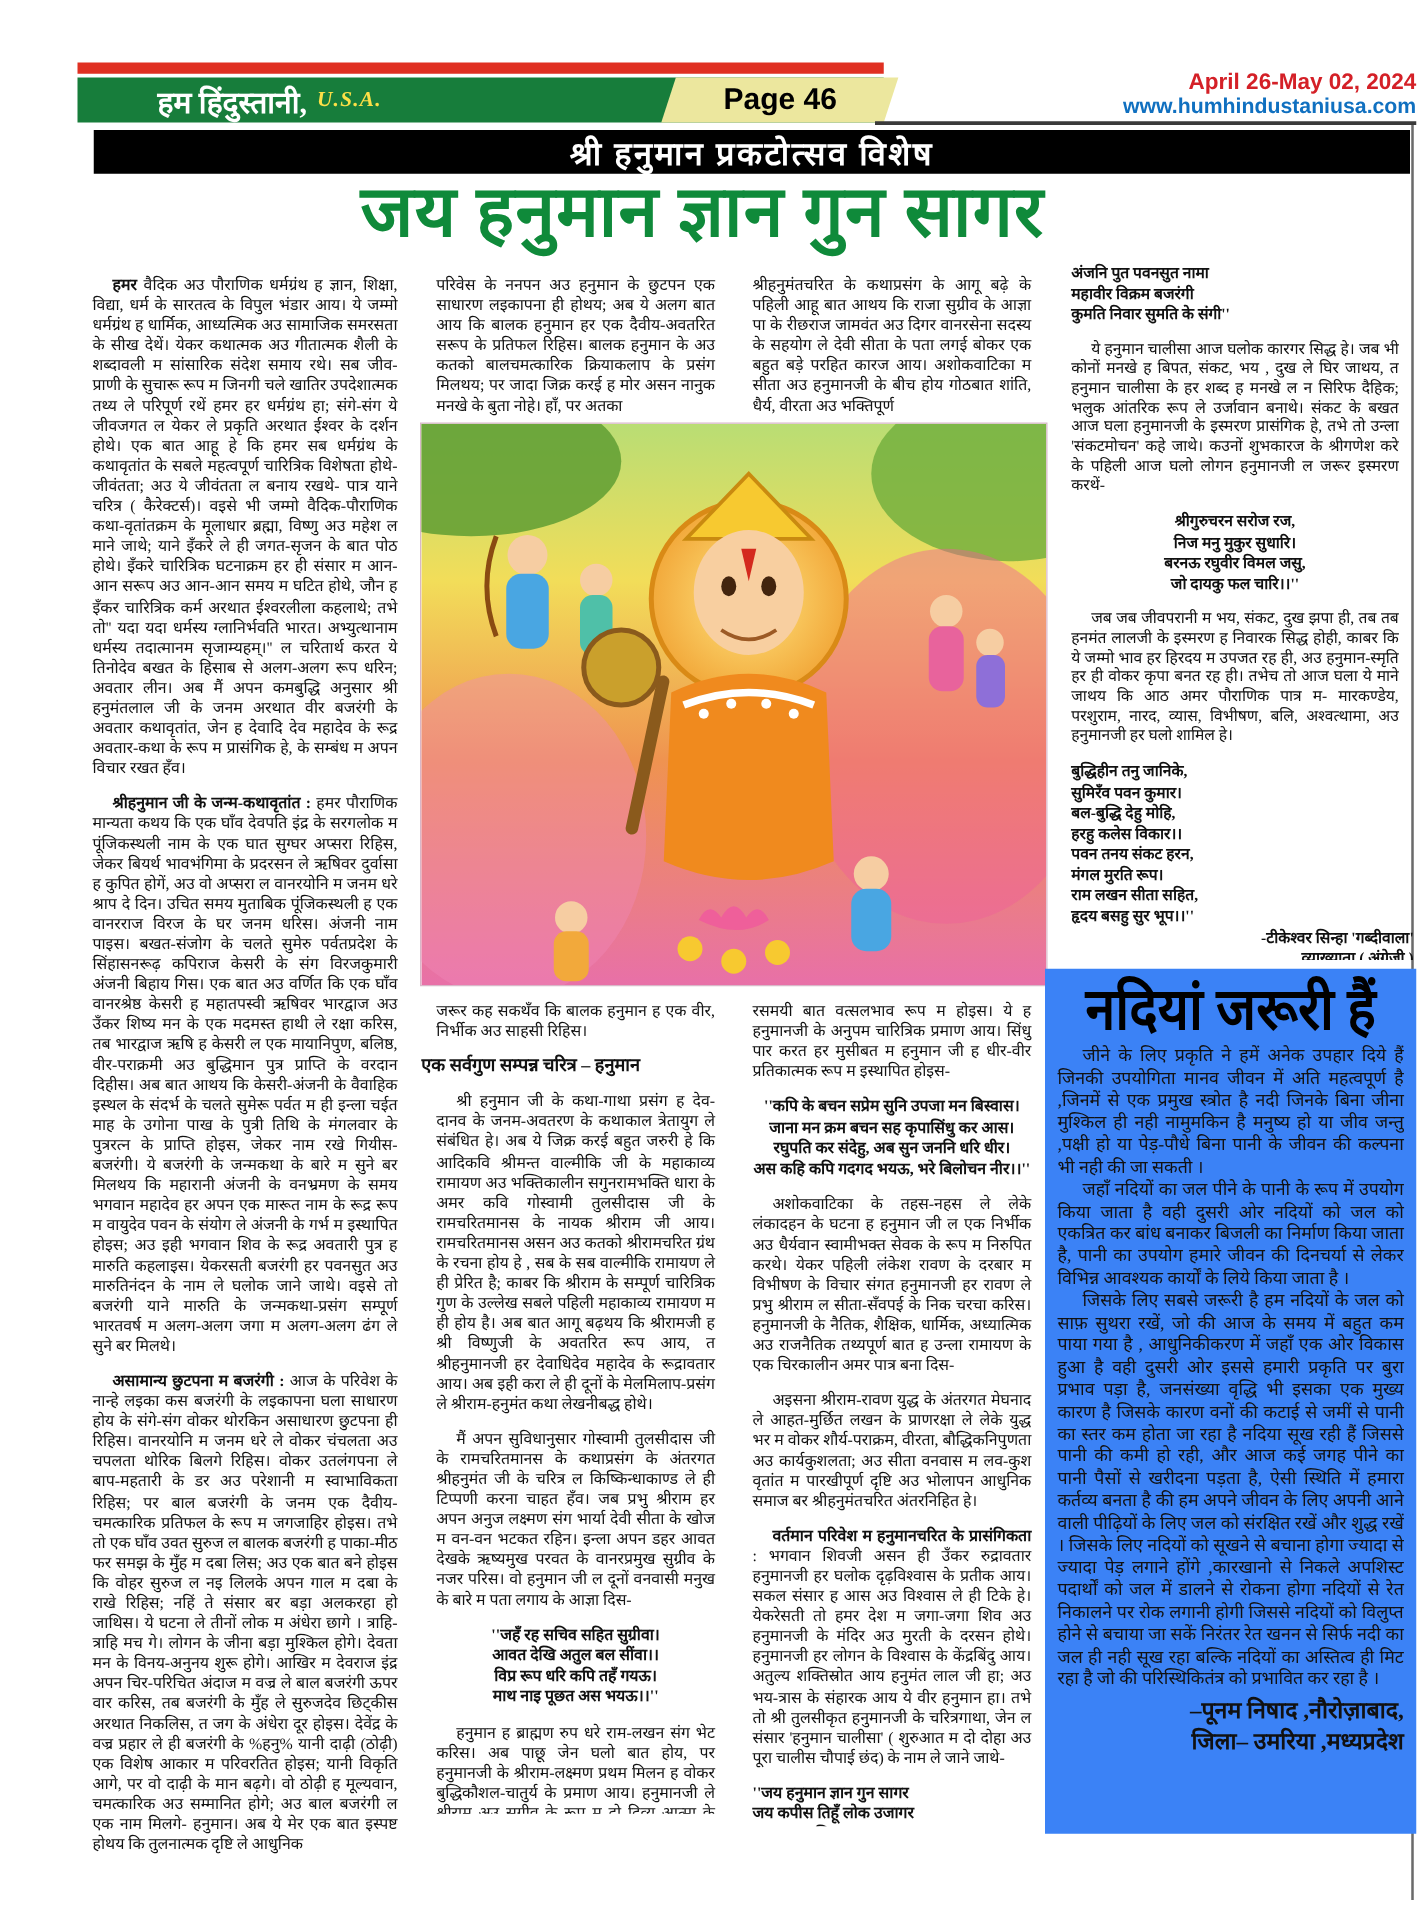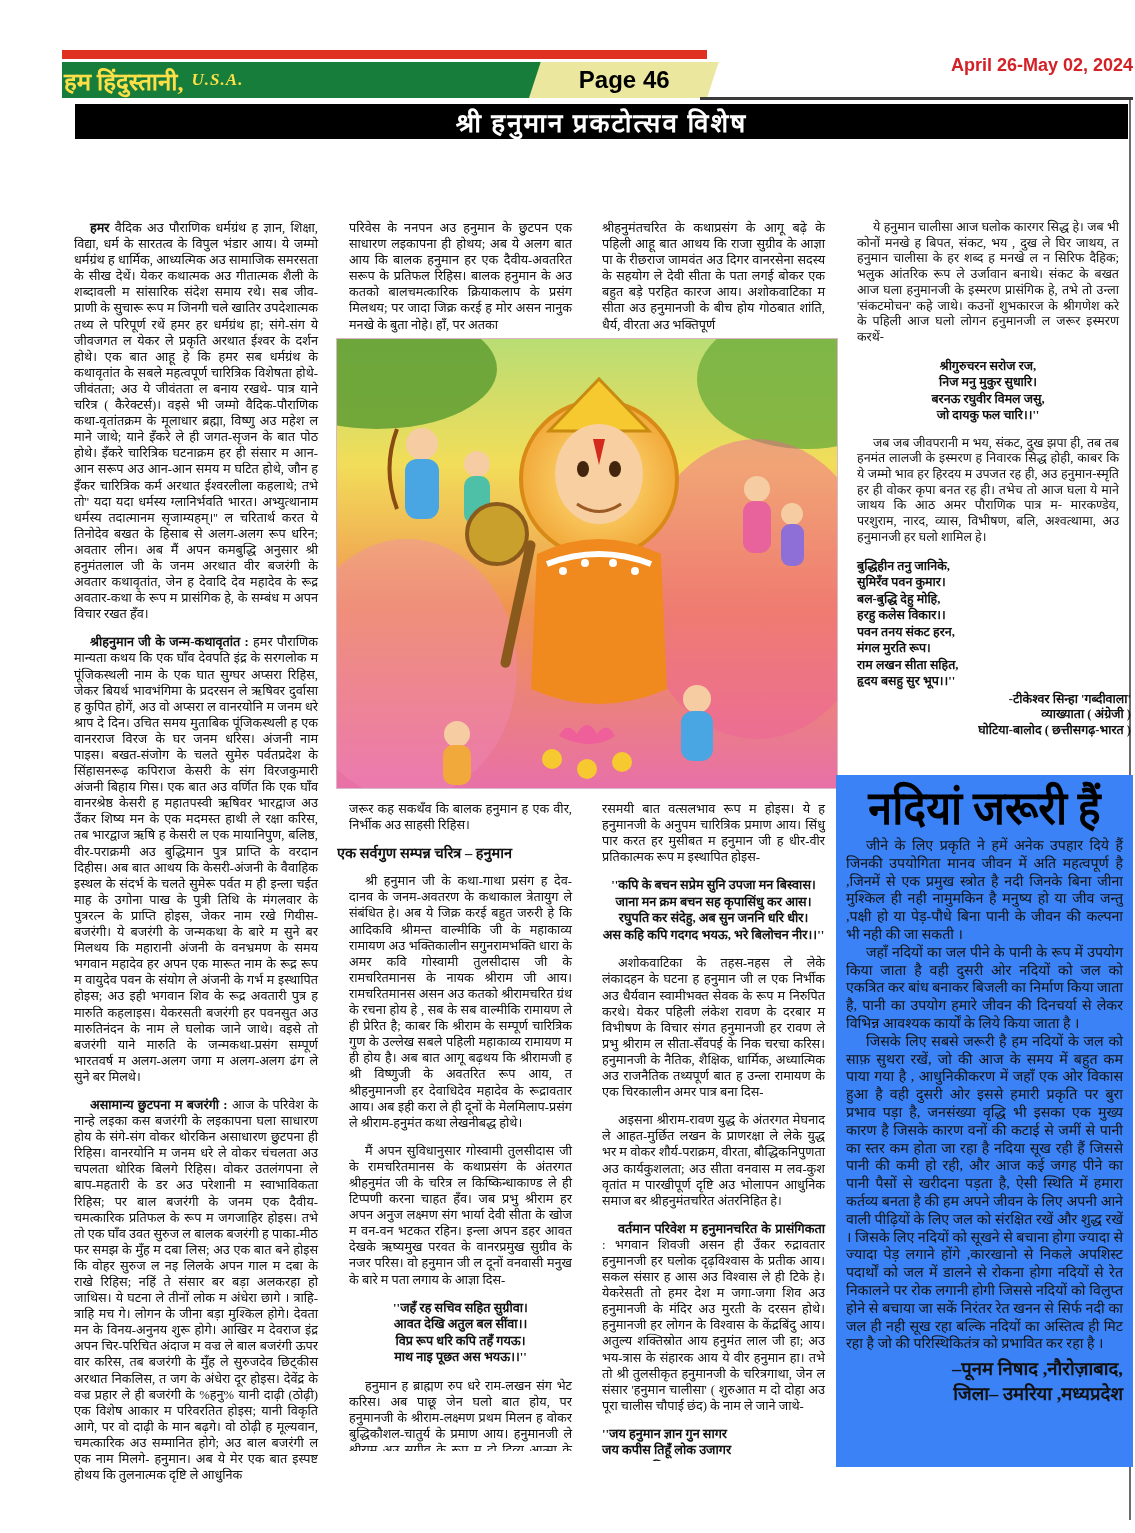--- a/index.html
+++ b/index.html
@@ -8,7 +8,7 @@
   
   .red-rule{position:absolute;left:62px;top:50px;width:645px;height:9px;background:#e03022;}
   .mast-bar{position:absolute;left:62px;top:62px;width:645px;height:36px;background:#177d3b;display:flex;align-items:center;}
-  .mast-text{color:#fde047;font-weight:bold;font-size:24px;padding-left:2px;white-space:nowrap;}
+  .mast-text{color:#ffffff;font-weight:bold;font-size:24px;padding-left:24px;white-space:nowrap;margin-left:40px;}
   .mast-usa{font-style:italic;font-size:17px;font-weight:bold;color:#fde047;margin-left:8px;letter-spacing:1px;}
   .page-flag{position:absolute;right:0;top:0;height:36px;width:178px;background:#ece79e;
              transform:skewX(-18deg);transform-origin:bottom right;display:flex;align-items:center;justify-content:center;}

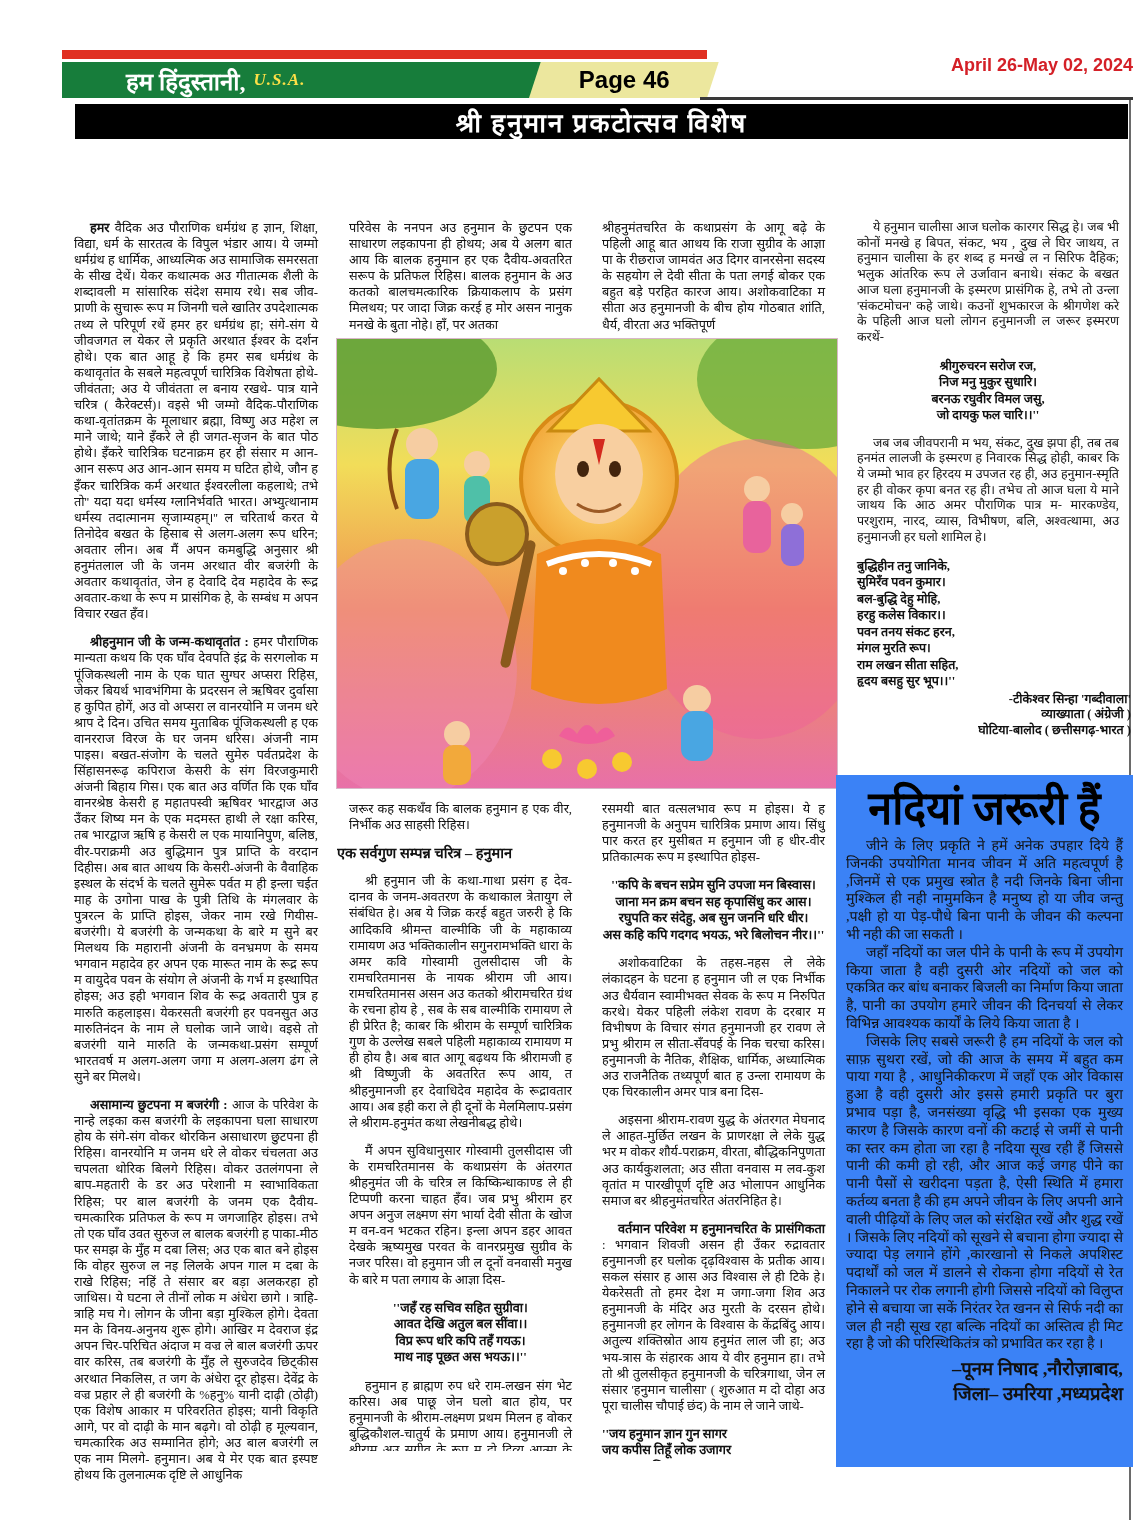--- a/index.html
+++ b/index.html
@@ -64,6 +64,7 @@
   </div>
   <div class="date-block">
     <div class="date-line">April 26-May 02, 2024</div>
+    <div class="site-line">www.humhindustaniusa.com</div>
   </div>
   <div class="date-underline"></div>
   <div class="right-rule"></div>

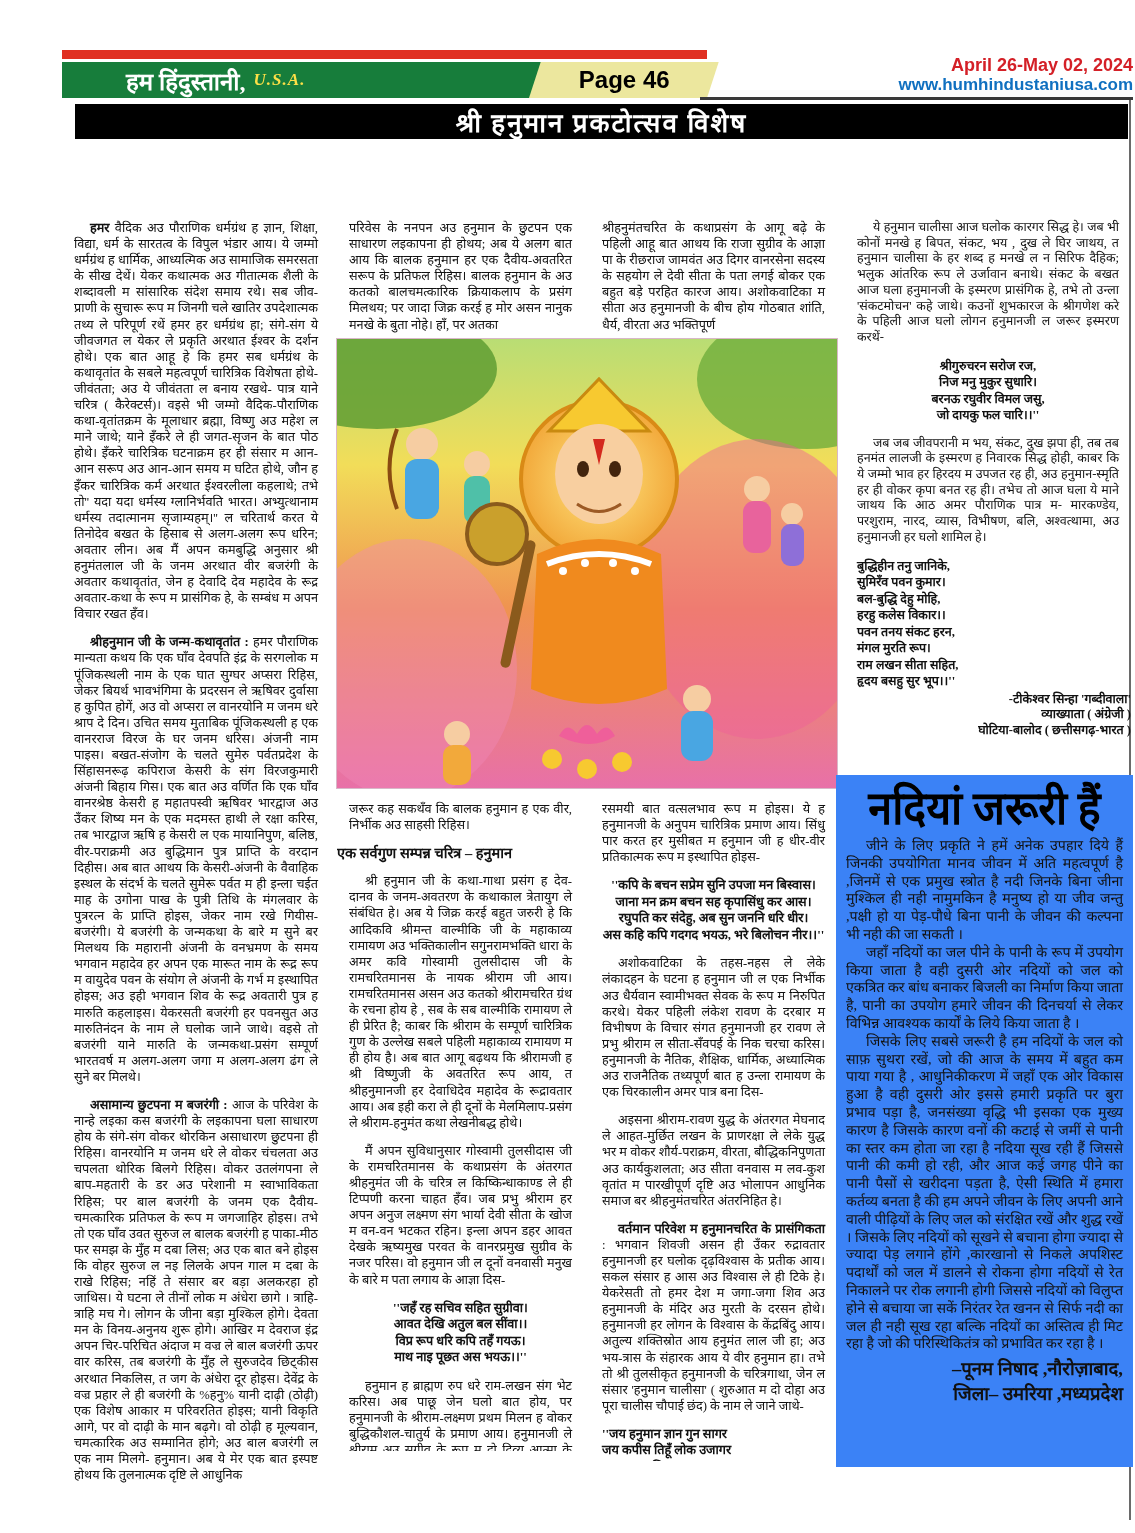--- a/index.html
+++ b/index.html
@@ -71,6 +71,7 @@
   <div class="banner">
     <span>श्री हनुमान प्रकटोत्सव विशेष</span>
   </div>
+  <h1 class="headline">जय हनुमान ज्ञान गुन सागर</h1>
 
   <div class="col" id="col1">
     <p><span class="lead">हमर</span><span> वैदिक अउ पौराणिक धर्मग्रंथ ह ज्ञान, शिक्षा, विद्या, धर्म के सारतत्व के विपुल भंडार आय। ये जम्मो धर्मग्रंथ ह धार्मिक, आध्यत्मिक अउ सामाजिक समरसता के सीख देथें। येकर कथात्मक अउ गीतात्मक शैली के शब्दावली म सांसारिक संदेश समाय रथे। सब जीव-प्राणी के सुचारू रूप म जिनगी चले खातिर उपदेशात्मक तथ्य ले परिपूर्ण रथें हमर हर धर्मग्रंथ हा; संगे-संग ये जीवजगत ल येकर ले प्रकृति अरथात ईश्वर के दर्शन होथे। एक बात आहू हे कि हमर सब धर्मग्रंथ के कथावृतांत के सबले महत्वपूर्ण चारित्रिक विशेषता होथे- जीवंतता; अउ ये जीवंतता ल बनाय रखथे- पात्र याने चरित्र ( कैरेक्टर्स)। वइसे भी जम्मो वैदिक-पौराणिक कथा-वृतांतक्रम के मूलाधार ब्रह्मा, विष्णु अउ महेश ल माने जाथे; याने इँकरे ले ही जगत-सृजन के बात पोठ होथे। इँकरे चारित्रिक घटनाक्रम हर ही संसार म आन-आन सरूप अउ आन-आन समय म घटित होथे, जौन ह इँकर चारित्रिक कर्म अरथात ईश्वरलीला कहलाथे; तभे तो'' यदा यदा धर्मस्य ग्लानिर्भवति भारत। अभ्युत्थानाम धर्मस्य तदात्मानम सृजाम्यहम्।'' ल चरितार्थ करत ये तिनोदेव बखत के हिसाब से अलग-अलग रूप धरिन; अवतार लीन। अब मैं अपन कमबुद्धि अनुसार श्री हनुमंतलाल जी के जनम अरथात वीर बजरंगी के अवतार कथावृतांत, जेन ह देवादि देव महादेव के रूद्र अवतार-कथा के रूप म प्रासंगिक हे, के सम्बंध म अपन विचार रखत हँव।</span></p>

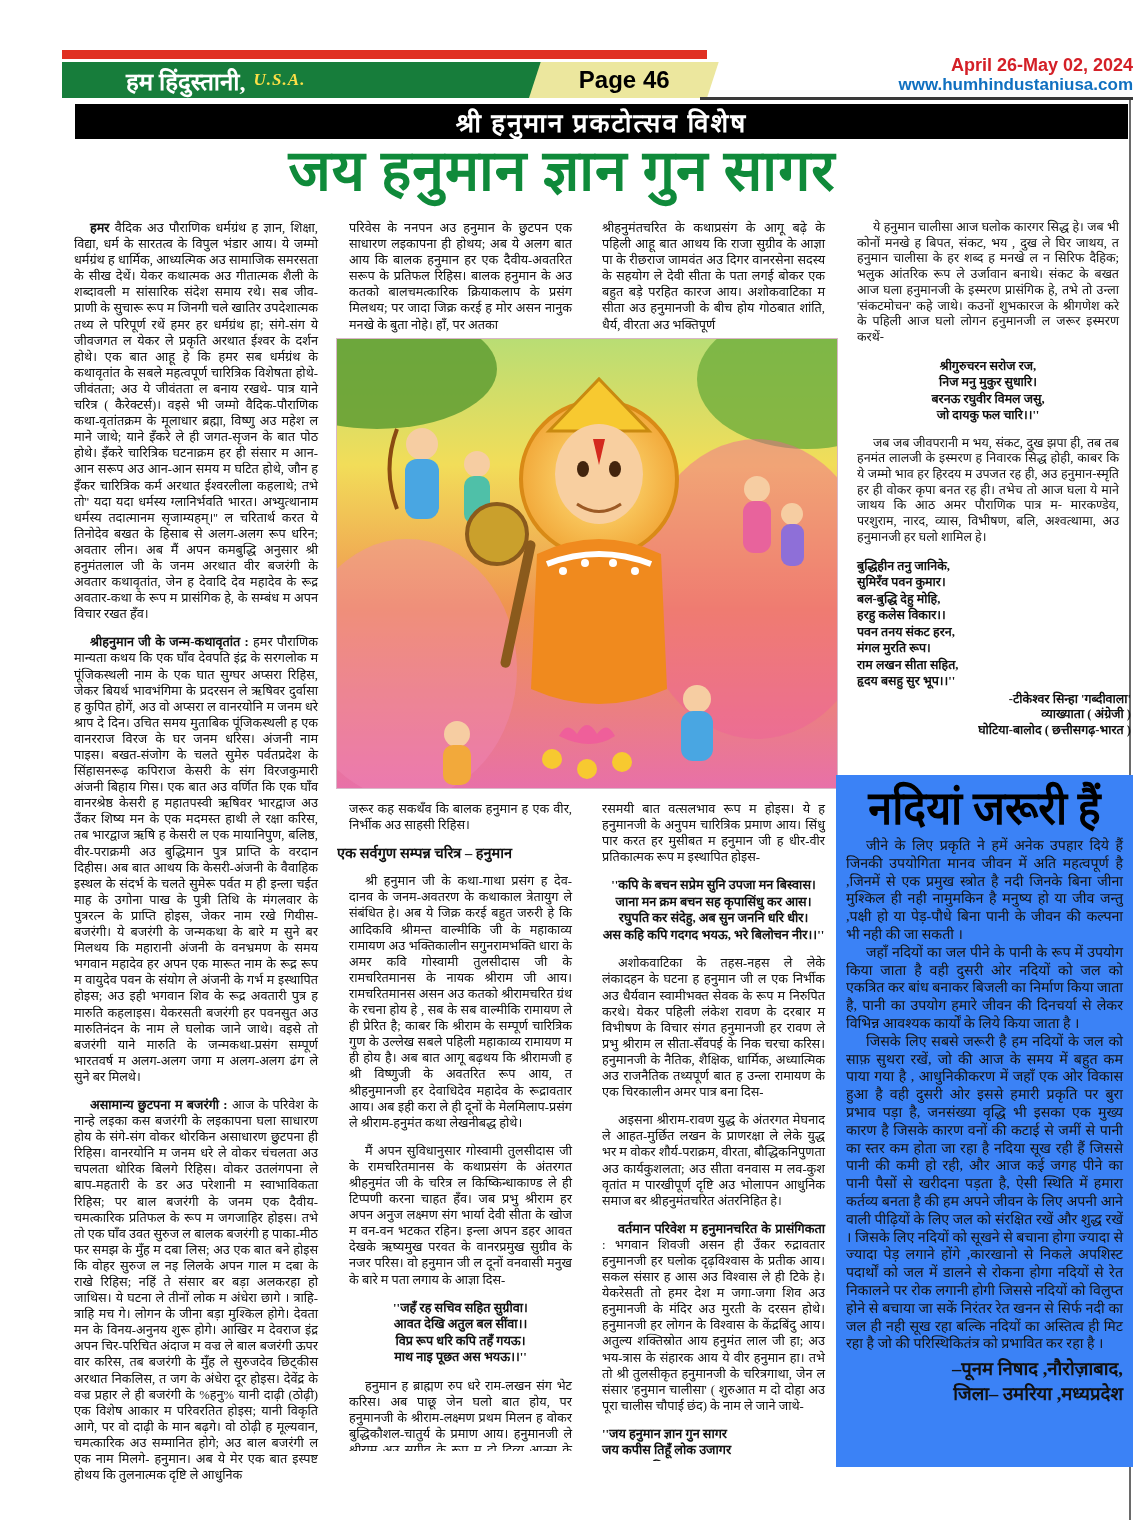--- a/index.html
+++ b/index.html
@@ -180,6 +180,11 @@
   </div>
 
   <div class="col" id="col4">
+    <div class="verse left">
+      <div>अंजनि पुत पवनसुत नामा</div>
+      <div>महावीर विक्रम बजरंगी</div>
+      <div>कुमति निवार सुमति के संगी''</div>
+    </div>
     <p>ये हनुमान चालीसा आज घलोक कारगर सिद्ध हे। जब भी कोनों मनखे ह बिपत, संकट, भय , दुख ले घिर जाथय, त हनुमान चालीसा के हर शब्द ह मनखे ल न सिरिफ दैहिक; भलुक आंतरिक रूप ले उर्जावान बनाथे। संकट के बखत आज घला हनुमानजी के इस्मरण प्रासंगिक हे, तभे तो उन्ला 'संकटमोचन' कहे जाथे। कउनों शुभकारज के श्रीगणेश करे के पहिली आज घलो लोगन हनुमानजी ल जरूर इस्मरण करथें-</p>
     <div class="verse">
       <div>श्रीगुरुचरन सरोज रज,</div>

